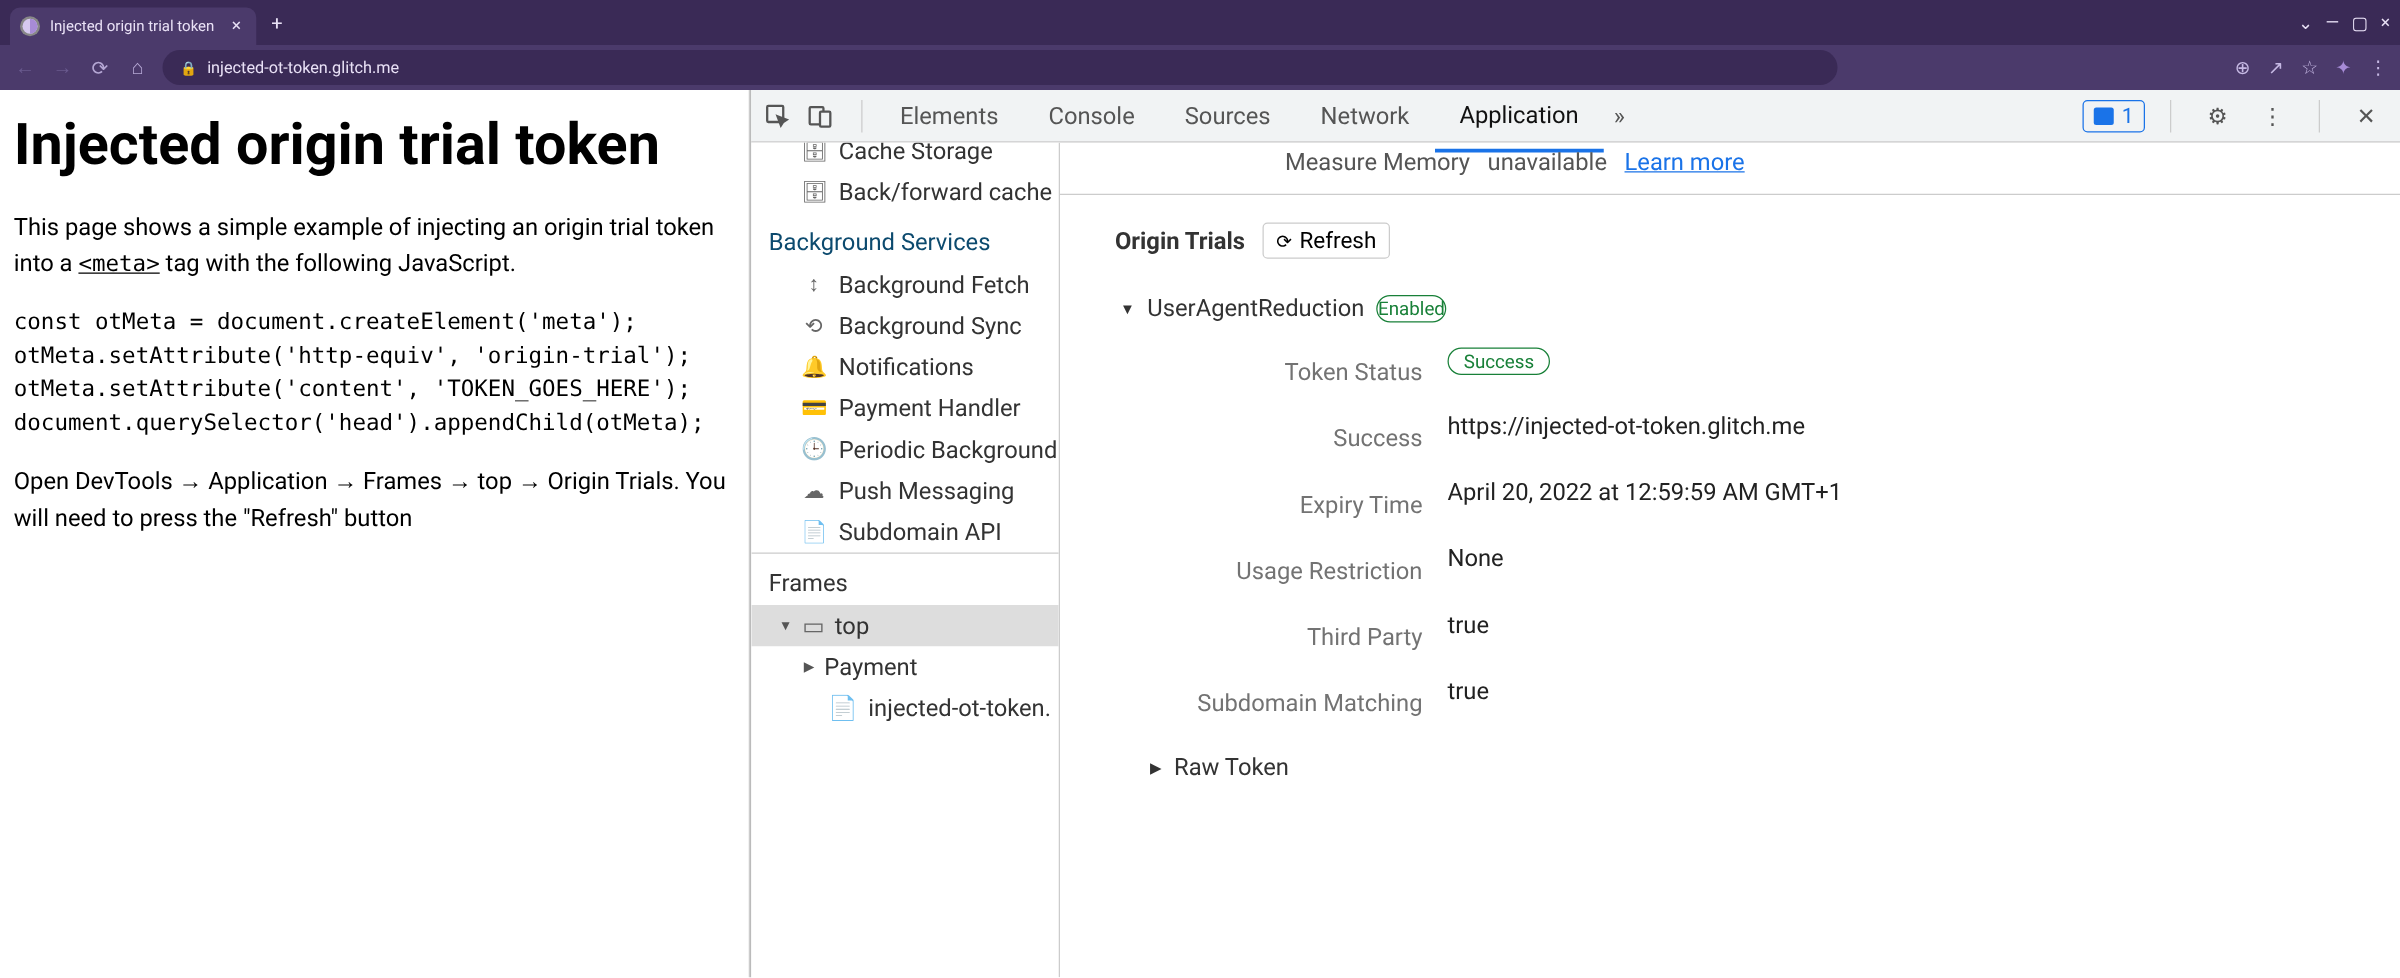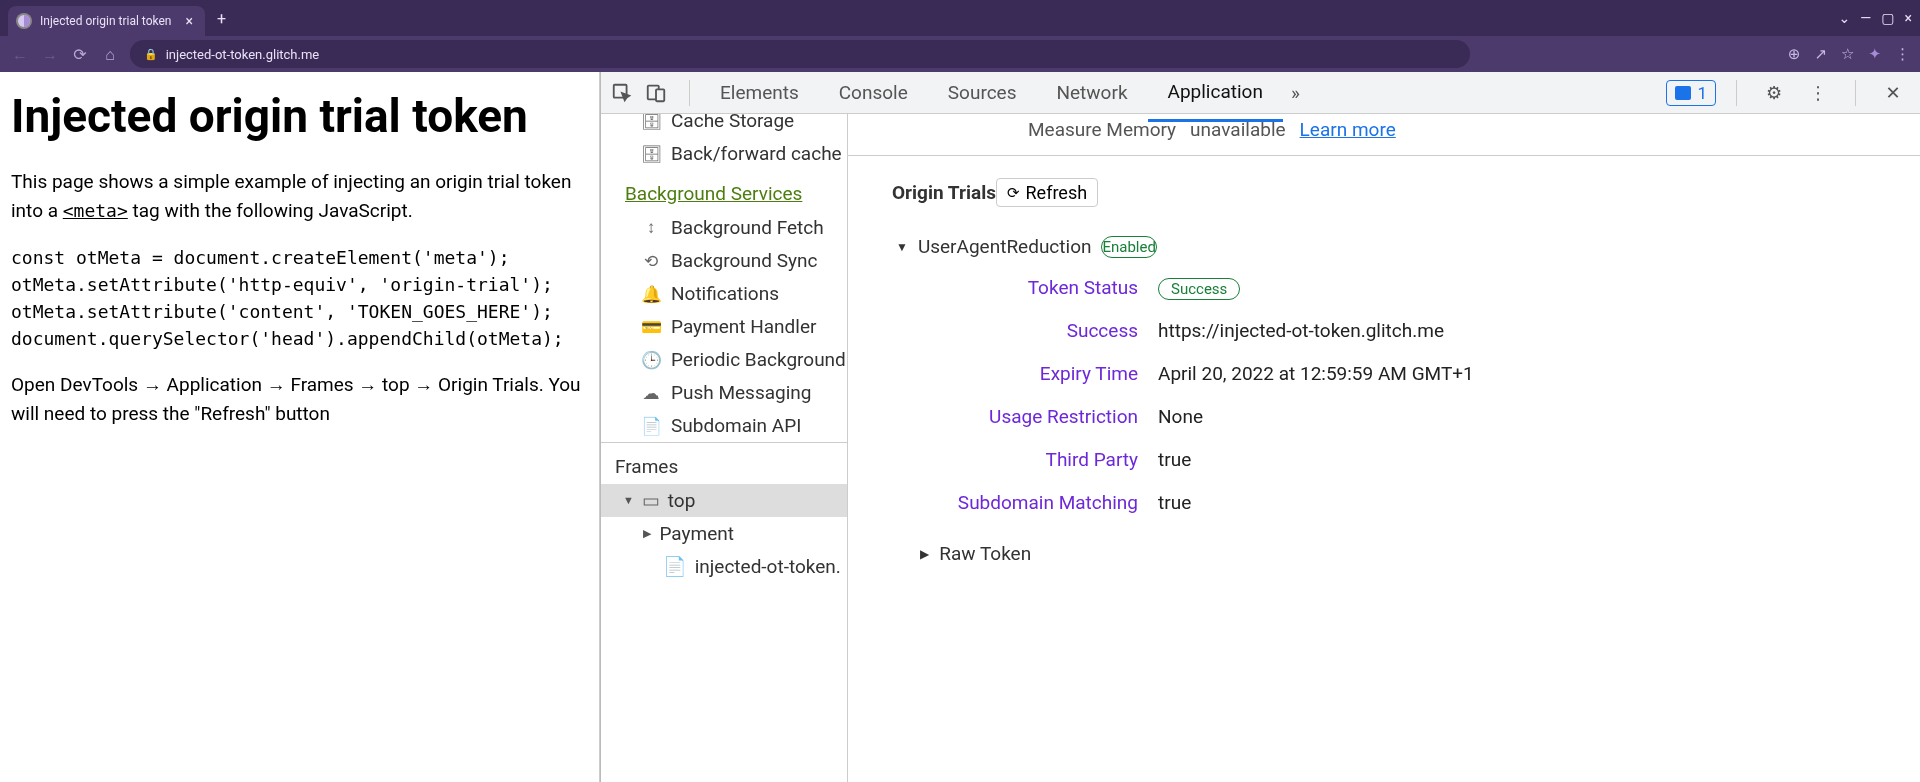--- a/index.html
+++ b/index.html
@@ -49,7 +49,7 @@
   .dt-sidebar { width:247px; background:#fff; border-right:1px solid #ccc; overflow:hidden; font-size:19px; color:#333; }
   .sb-row { display:flex; align-items:center; gap:10px; padding:5px 8px 5px 40px; cursor:pointer; white-space:nowrap; }
   .sb-row .ic { width:20px; text-align:center; color:#666; font-size:17px; }
-  .sb-header { font-size:19px; color:#4d7c0f; padding:12px 24px 6px;text-decoration:underline; }
+  .sb-header { font-size:19px; color:#0c4a6e; padding:12px 14px 6px; }
   .sb-header2 { font-size:19px; color:#333; padding:12px 14px 6px; border-top:1px solid #ccc;}
   .sb-tree-row { display:flex; align-items:center; gap:8px; padding:5px 8px 5px 22px; cursor:pointer; }
   .sb-tree-row.selected { background:#ddd; }

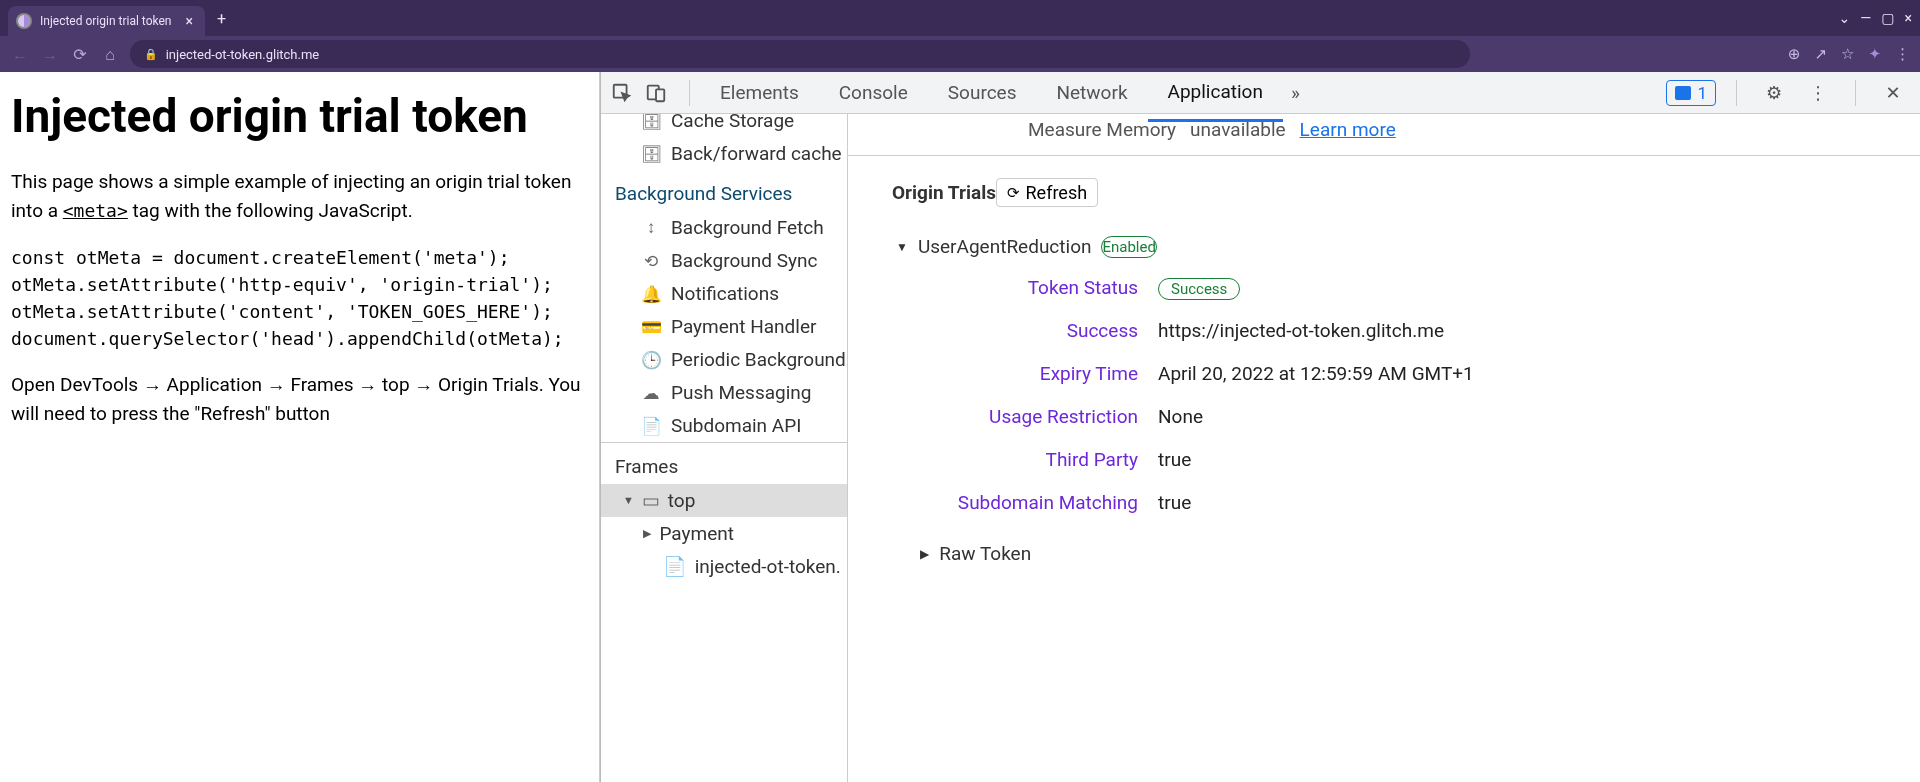--- a/index.html
+++ b/index.html
@@ -66,7 +66,7 @@
   .mm-row a { color:#1a73e8; text-decoration:underline; }
   .hr { height:1px; background:#ccc; margin:0 0 16px; }
 
-  .ot-head { display:flex; align-items:center; padding:6px 0 6px 44px; }
+  .ot-head { display:flex; align-items:center; gap:14px; padding:6px 0 6px 44px; }
   .ot-head b { font-weight:700; }
   .refresh-btn { display:flex; align-items:center; gap:6px; border:1px solid #ccc; border-radius:4px; padding:3px 10px; background:#fff; cursor:pointer; font-size:18px; }
   .refresh-btn .ri { font-size:15px; }

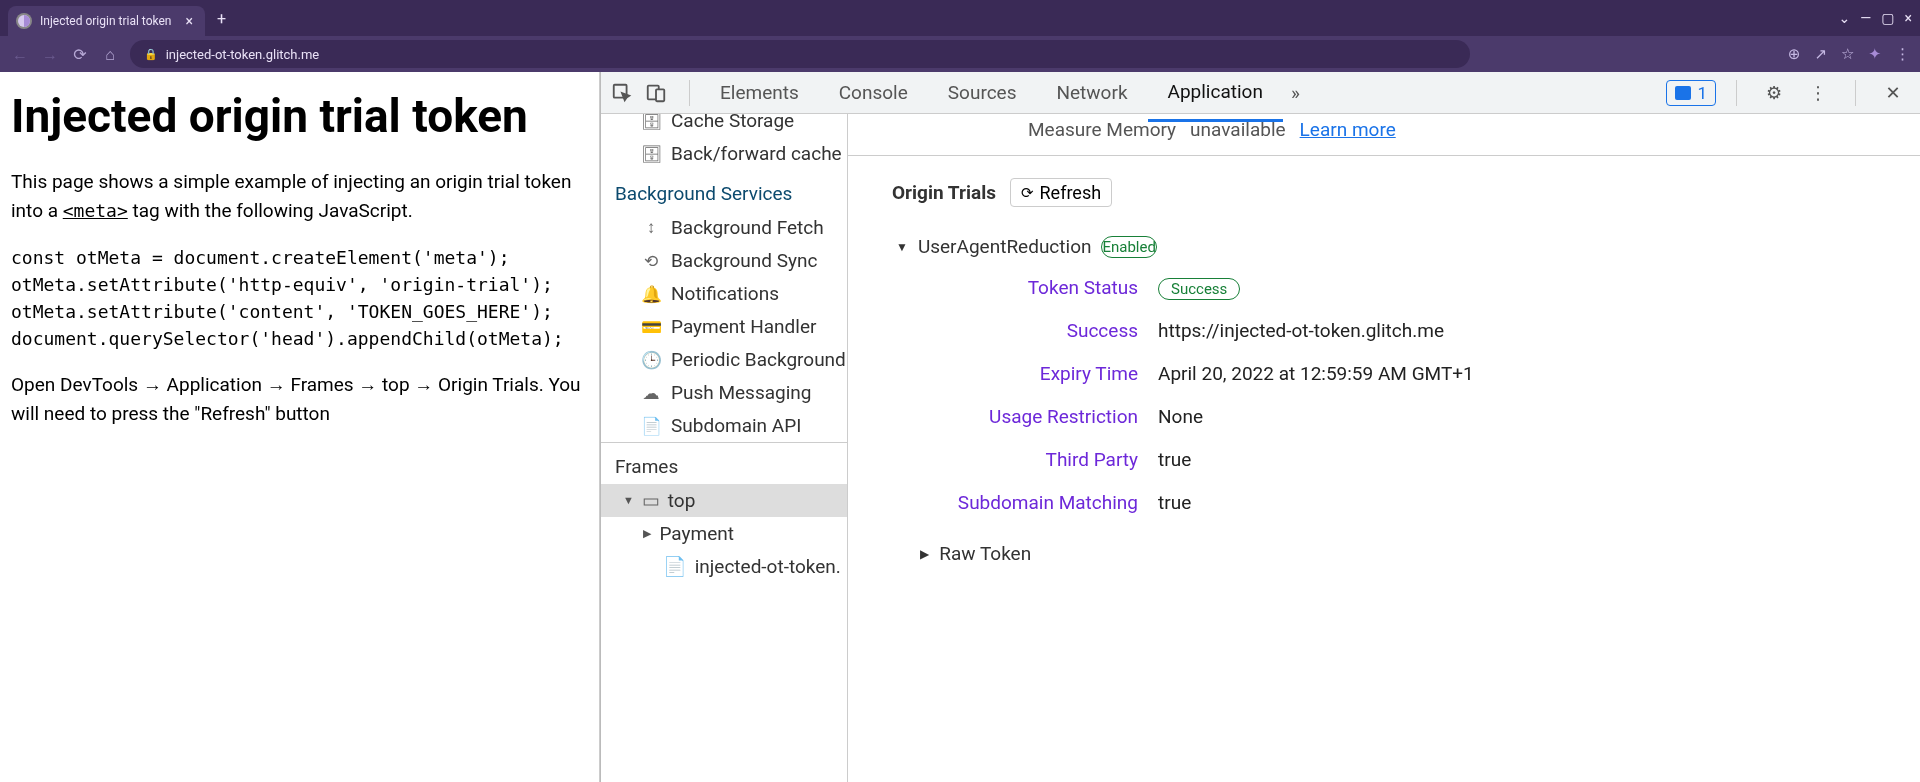--- a/index.html
+++ b/index.html
@@ -77,7 +77,7 @@
   .badge-success { border:1.5px solid #188038; color:#188038; border-radius:14px; padding:1px 12px; font-size:15px; }
 
   .kv { display:flex; gap:20px; padding:10px 0 10px 0; }
-  .kv .k { width:290px; text-align:right; color:#6d28d9; }
+  .kv .k { width:290px; text-align:right; color:#737373;margin-top:10px; }
   .kv .v { color:#222; }
 
   .raw-row { display:flex; align-items:center; gap:10px; padding:18px 0 0 72px; }

